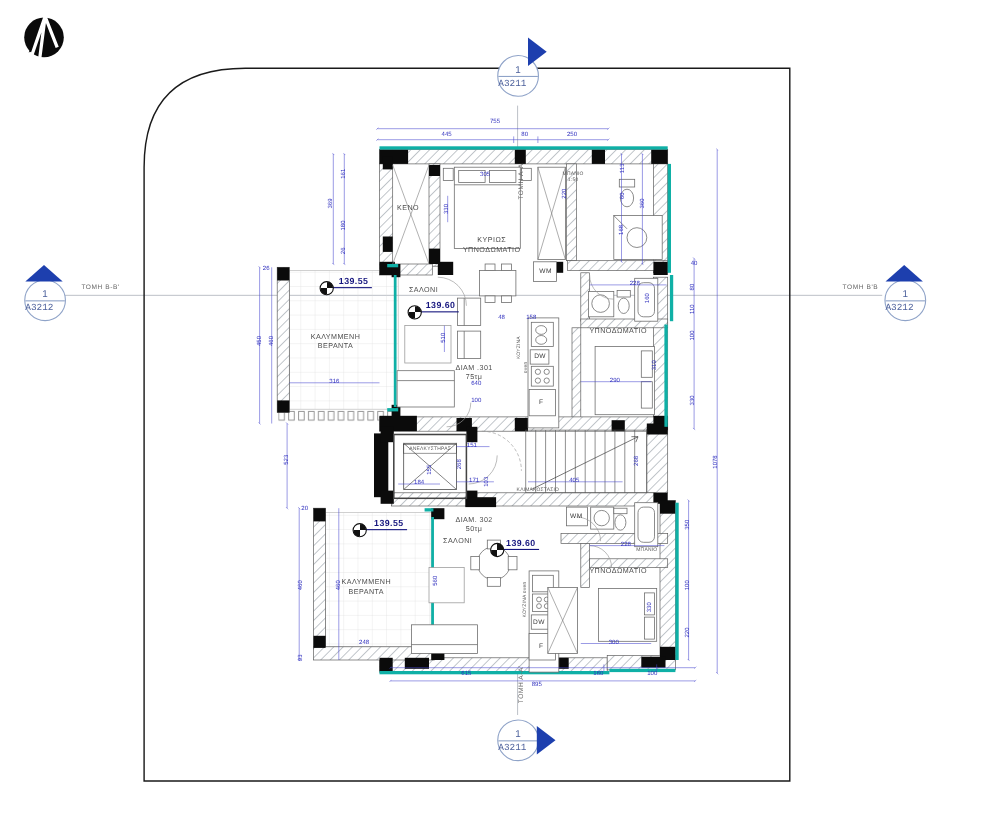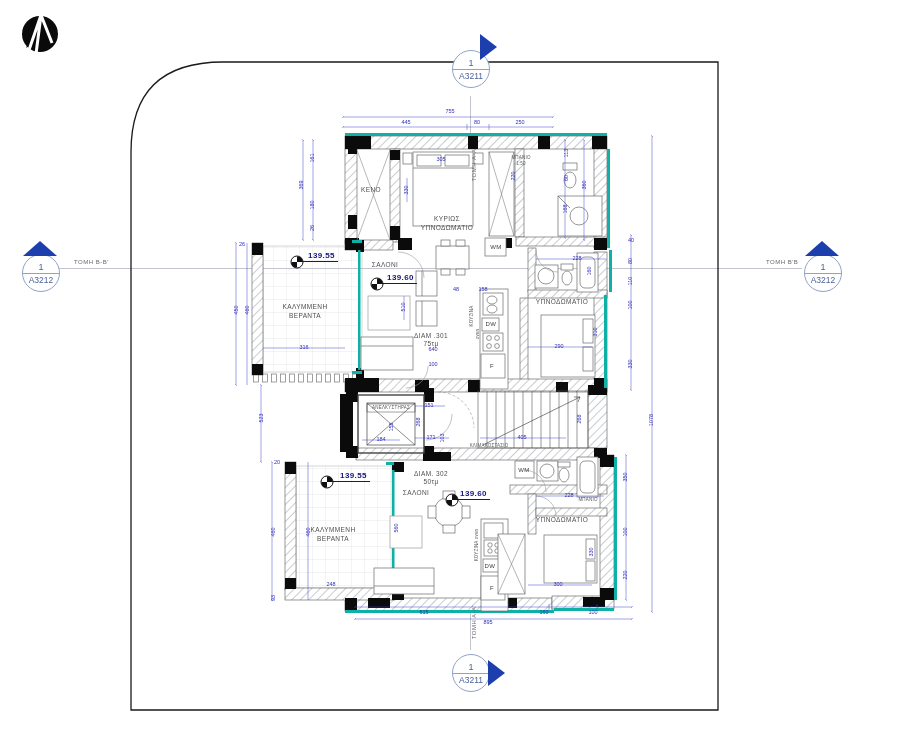--- a/index.html
+++ b/index.html
@@ -26,7 +26,7 @@
            justify-content:center;z-index:2;}
   .mnum{font-size:9px;color:#4d619c;width:100%;text-align:center;border-bottom:1px solid #8fa3c8;
         padding-bottom:1px;}
-  .msheet{font-size:8.5px;color:#4d619c;width:100%;text-align:center;padding-top:1px;}
+  .msheet{font-size:8.5px;color:#4d619c;width:100%;text-align:left;padding-top:1px;font-family:Liberation Mono, monospace;}
   .tri-up{position:absolute;left:1px;top:-13px;width:0;height:0;z-index:3;
           border-left:17px solid transparent;border-right:17px solid transparent;
           border-bottom:15px solid #1d3fae;}

